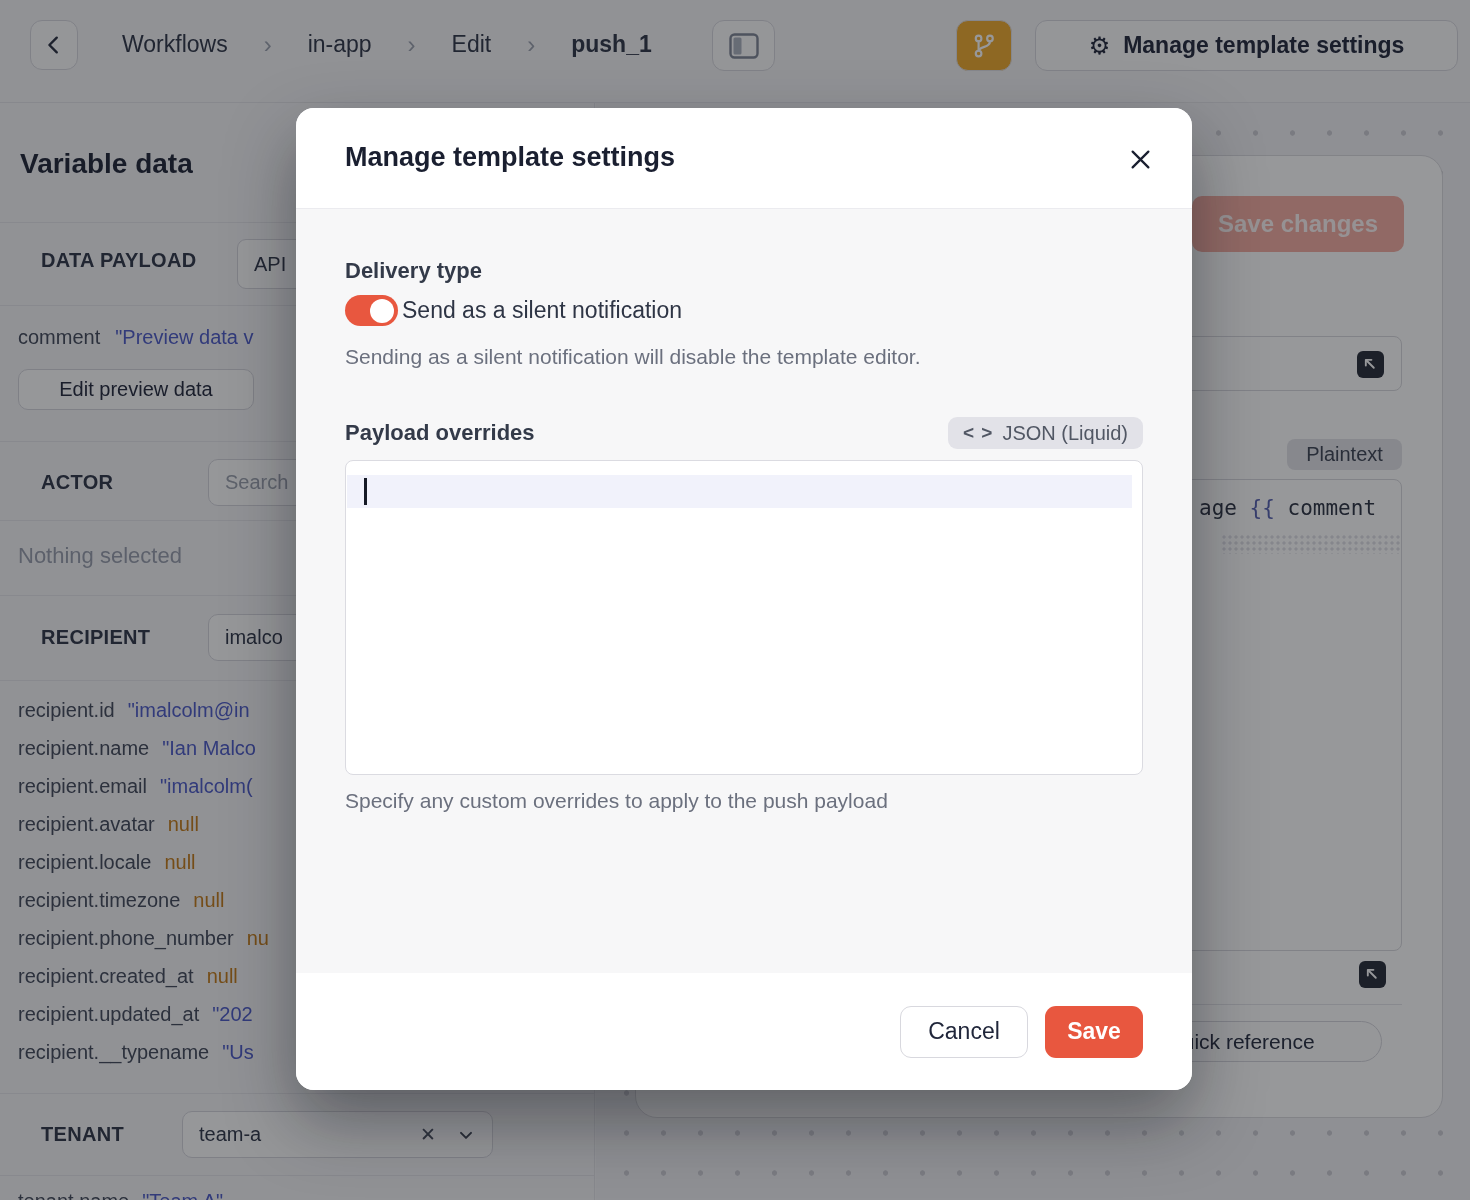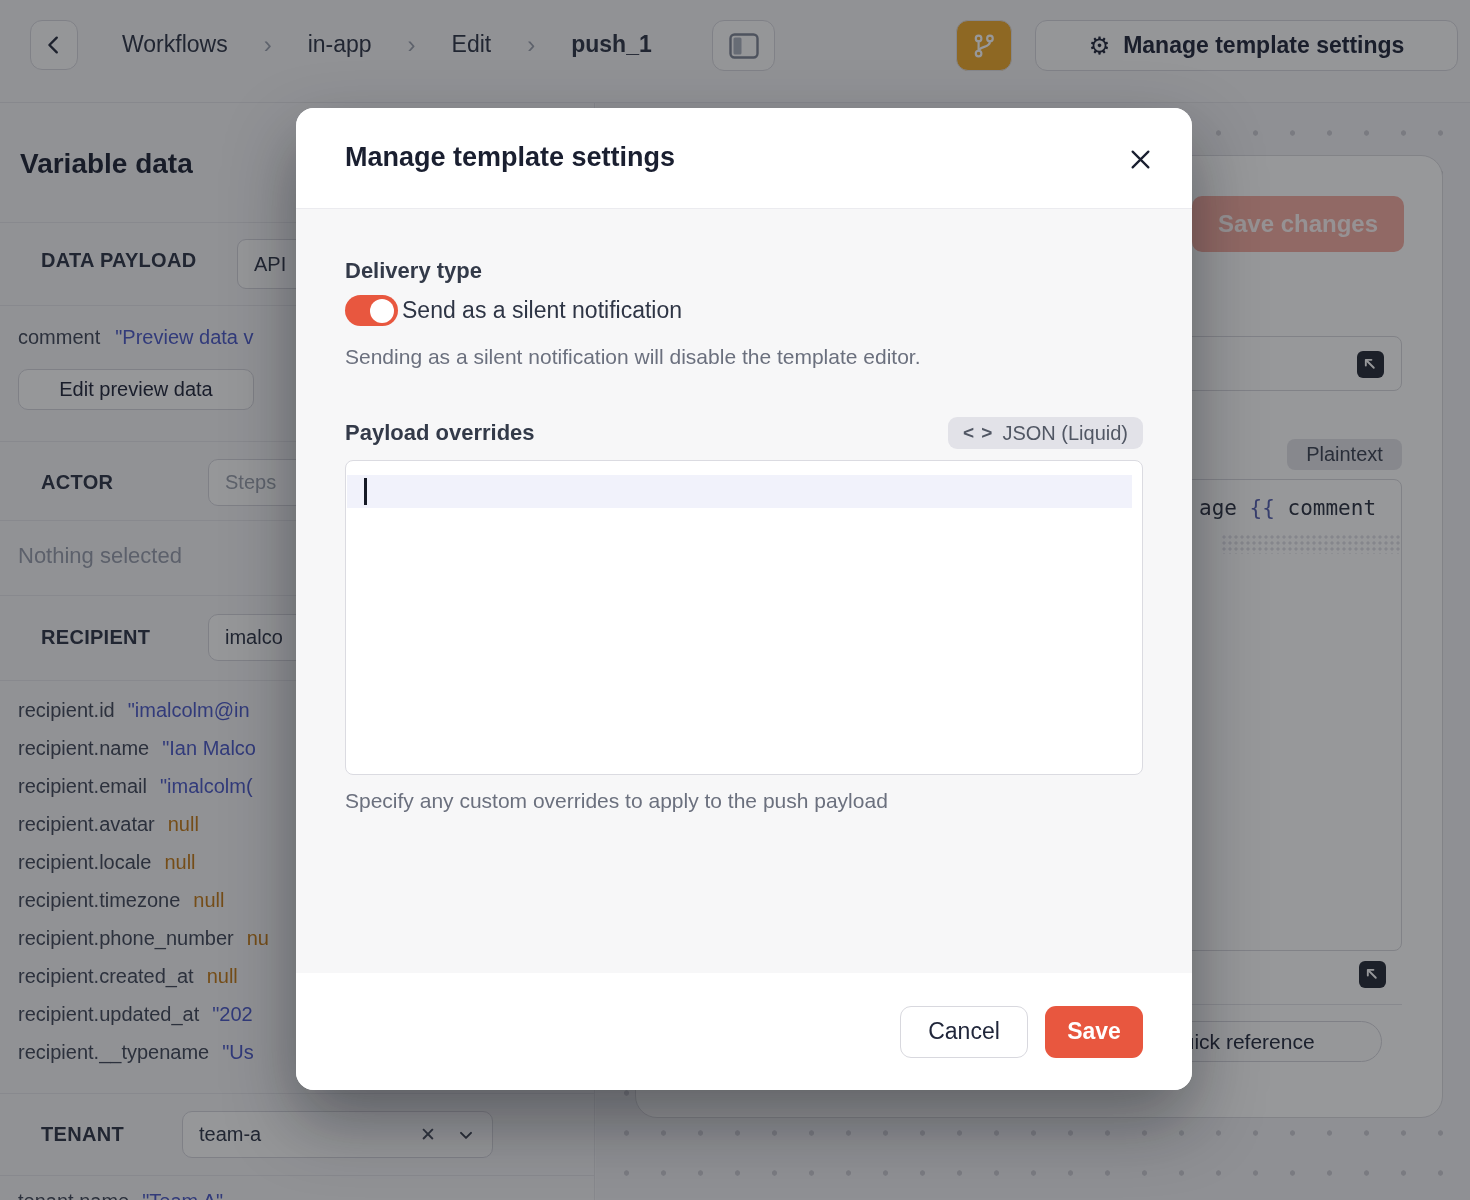--- a/index.html
+++ b/index.html
@@ -151,7 +151,7 @@
 
   <div class="abs section-label" style="left:18px;top:368px;">ACTOR</div>
   <div class="lp-input" style="left:208px;top:356px;width:200px;height:47px;">
-    <span class="placeholder">Steps</span>
+    <span class="placeholder">Search</span>
   </div>
   <div class="lp-divider" style="top:417px;"></div>
 

